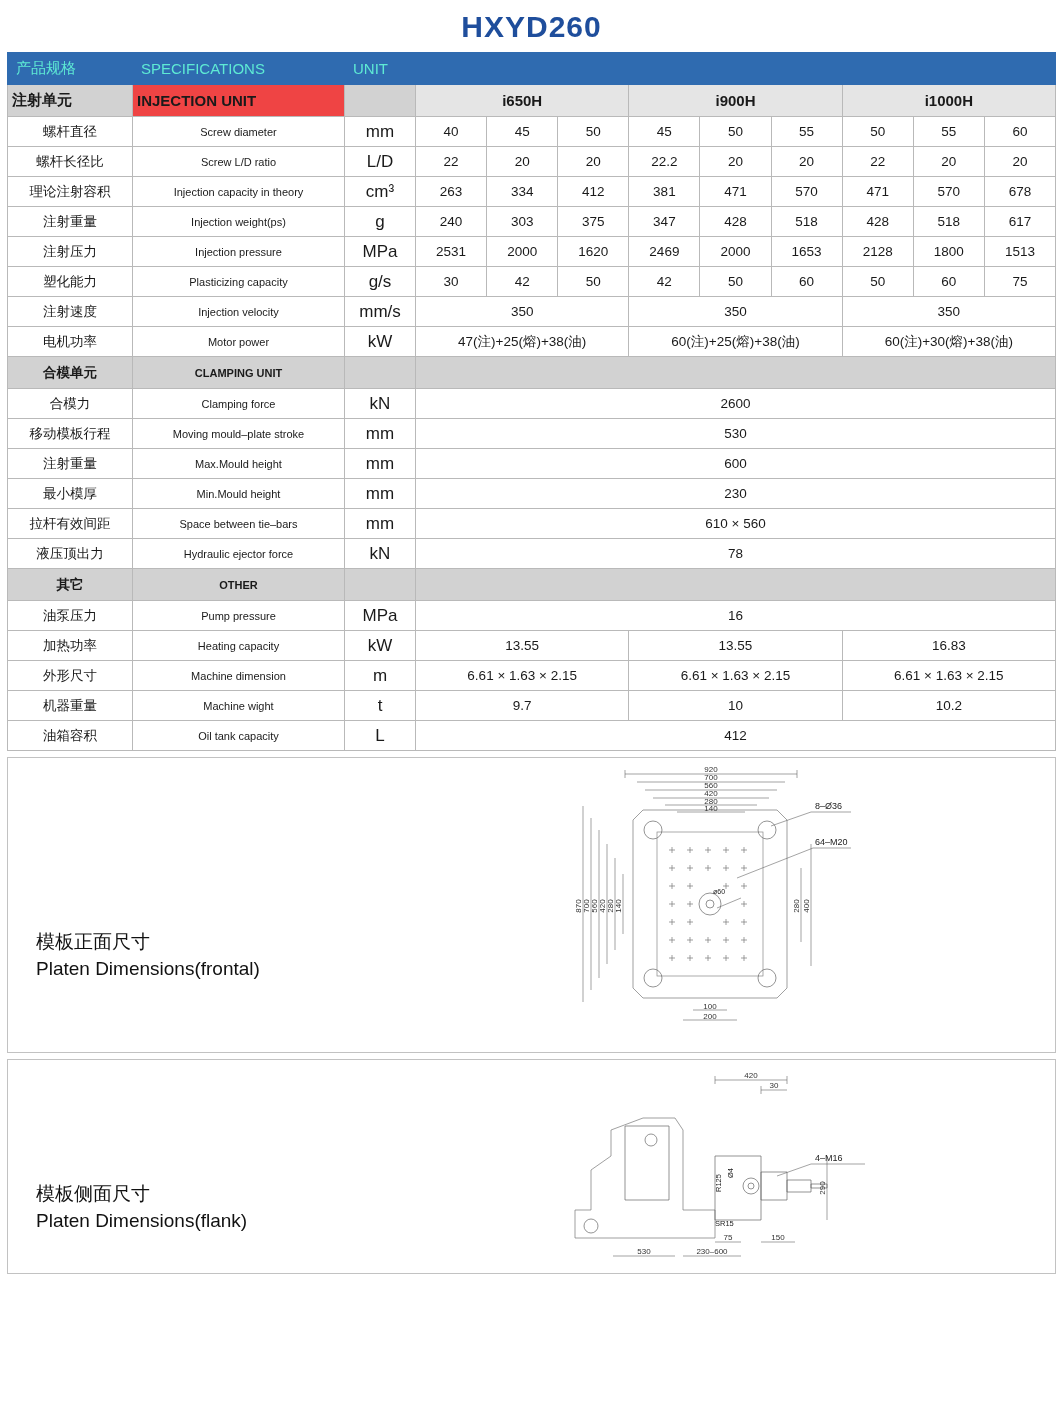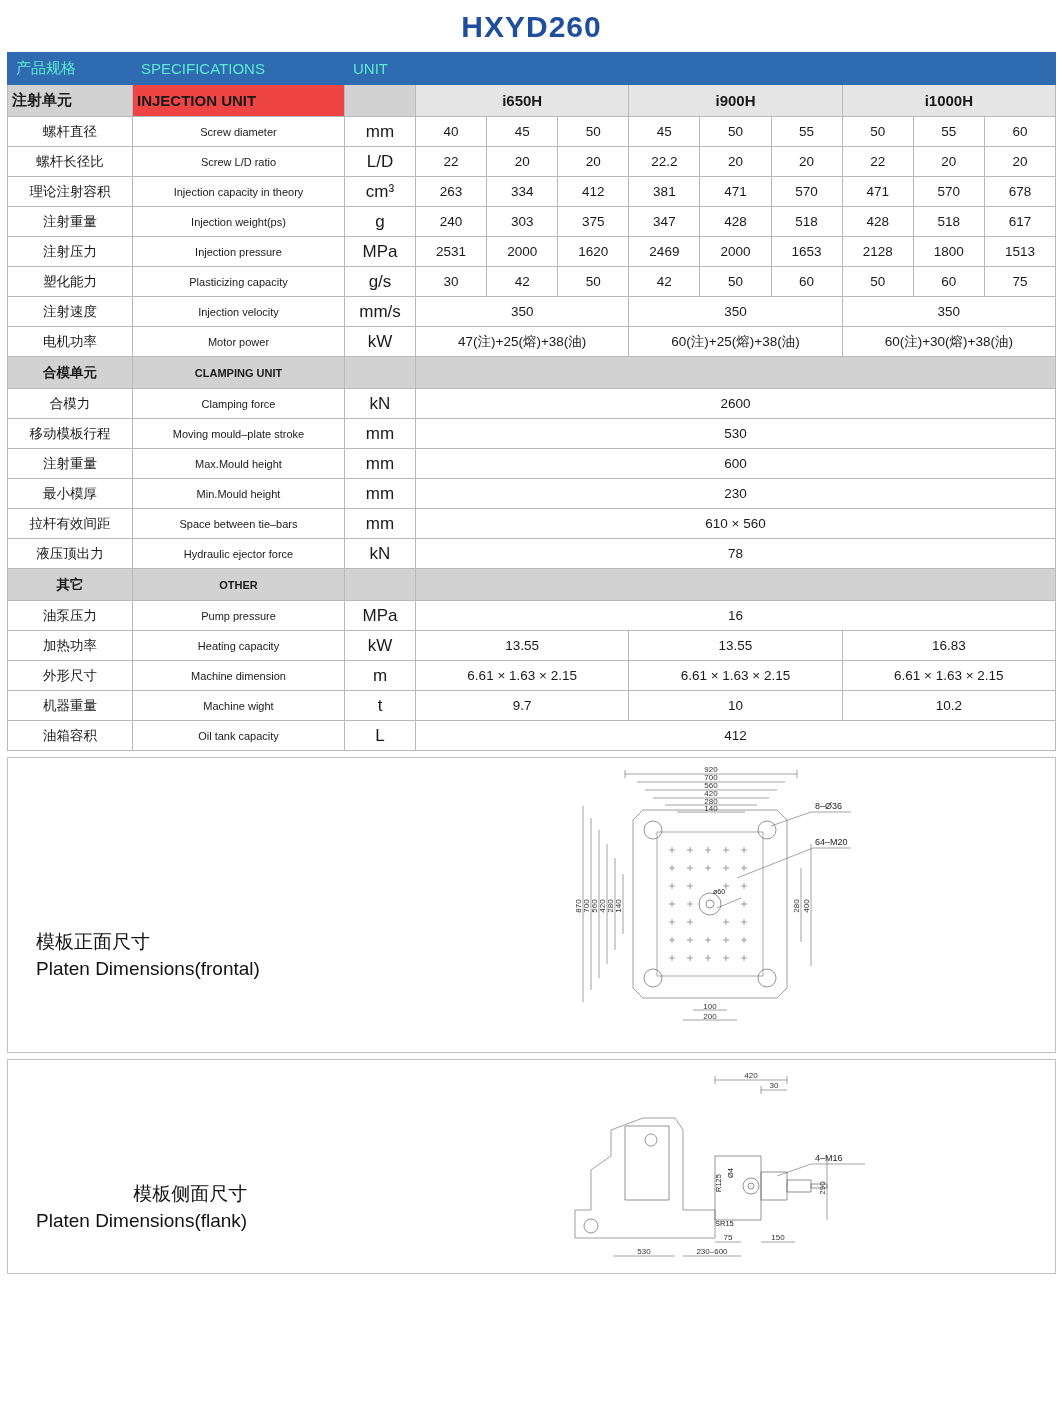--- a/index.html
+++ b/index.html
@@ -91,7 +91,7 @@
     color:#111;
     margin-top:40px;
   }
-  .panel.second .panel-label{top:80px;text-align:right;}
+  .panel.second .panel-label{top:80px;}
   .panel-label .cn{display:block;}
   .panel-label .en{display:block;}
 

